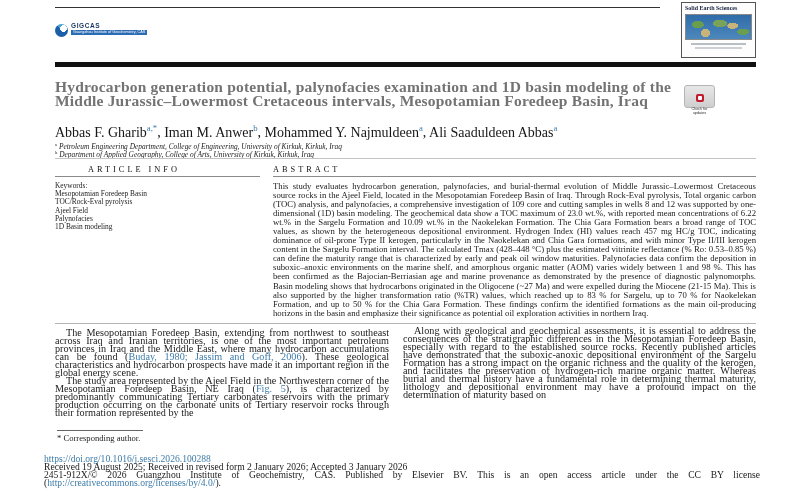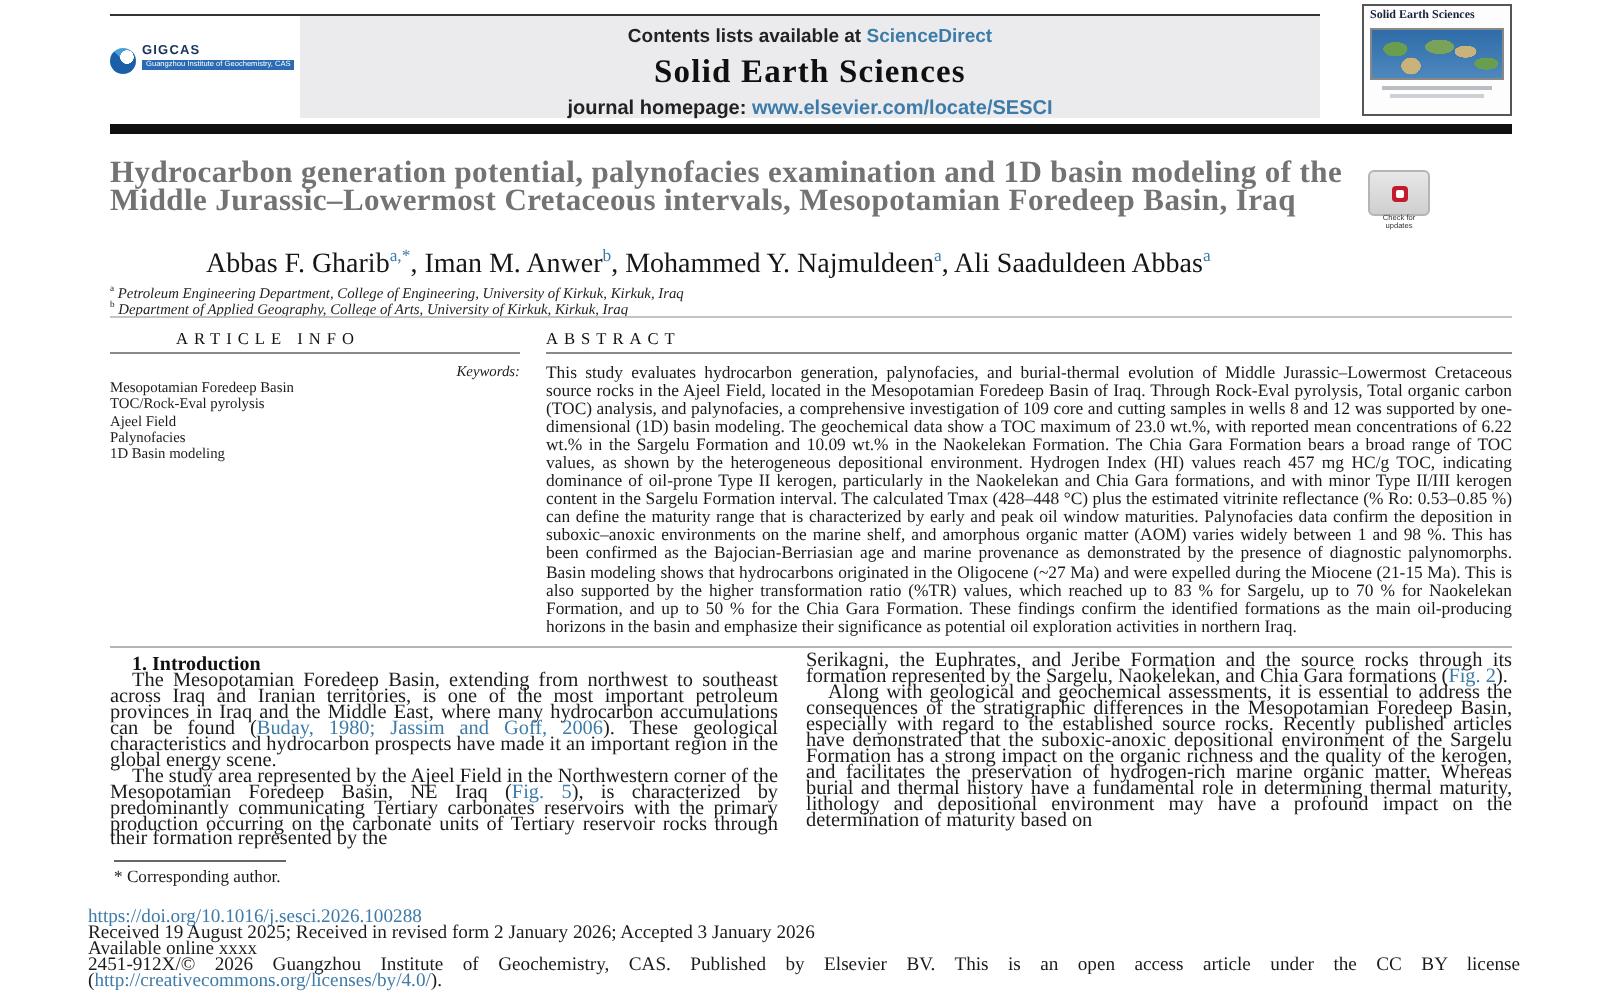--- a/index.html
+++ b/index.html
@@ -97,11 +97,6 @@
     </span>
   </div>
 
-  <div class="abs headerbox">
-    <div class="contents-line"><span>Contents lists available at </span><span class="lnk">ScienceDirect</span></div>
-    <div class="journal-title">Solid Earth Sciences</div>
-    <div class="homepage-line"><span>journal homepage: </span><span class="lnk">www.elsevier.com/locate/SESCI</span></div>
-  </div>
 
   <div class="abs cover">
     <div class="cover-title">Solid Earth Sciences</div>

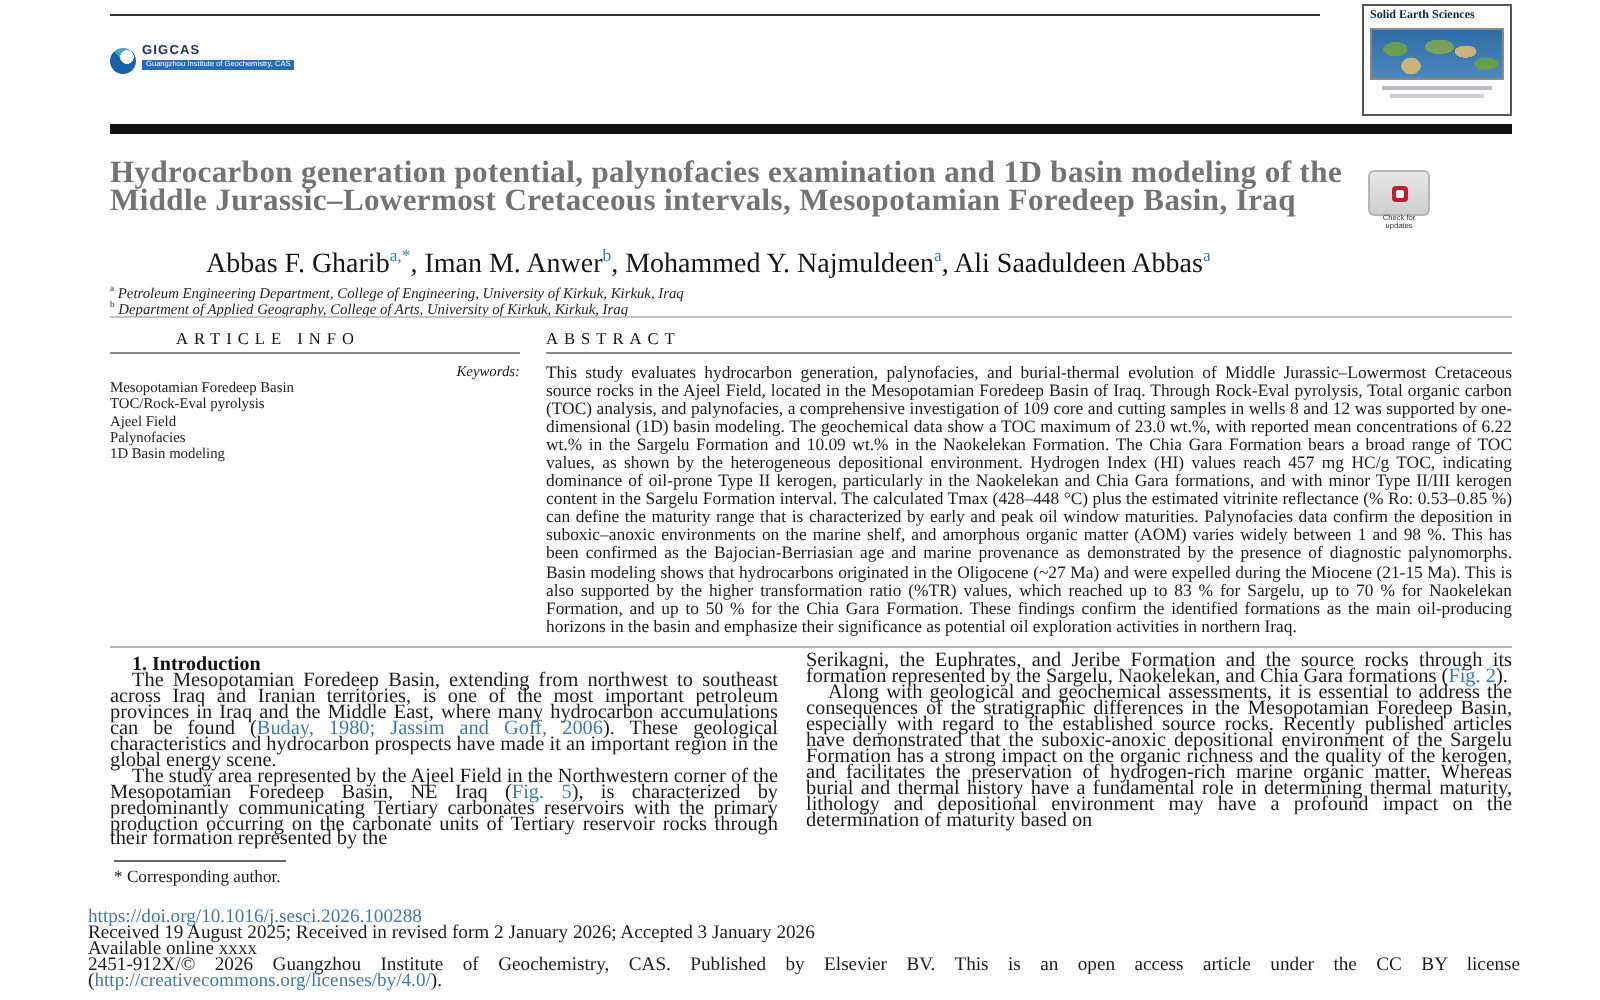--- a/index.html
+++ b/index.html
@@ -50,7 +50,7 @@
   .badge-ico::after{content:"";position:absolute;left:2px;top:2px;width:4px;height:4px;background:#fff;border-radius:1px;}
   .badge-txt{font-family:"Liberation Sans",sans-serif;font-size:3.8px;line-height:4px;color:#333;margin-top:1px;}
 
-  .authors{left:55px;top:126px;width:640px;font-size:14px;color:#161616;line-height:14px;margin-left:48px;}
+  .authors{left:55px;top:126px;width:640px;font-size:14px;color:#161616;line-height:14px;}
   .affils{left:55px;top:143px;width:640px;font-size:7.4px;font-style:italic;line-height:7.8px;color:#222;}
   .affils sup{font-style:normal;}
 

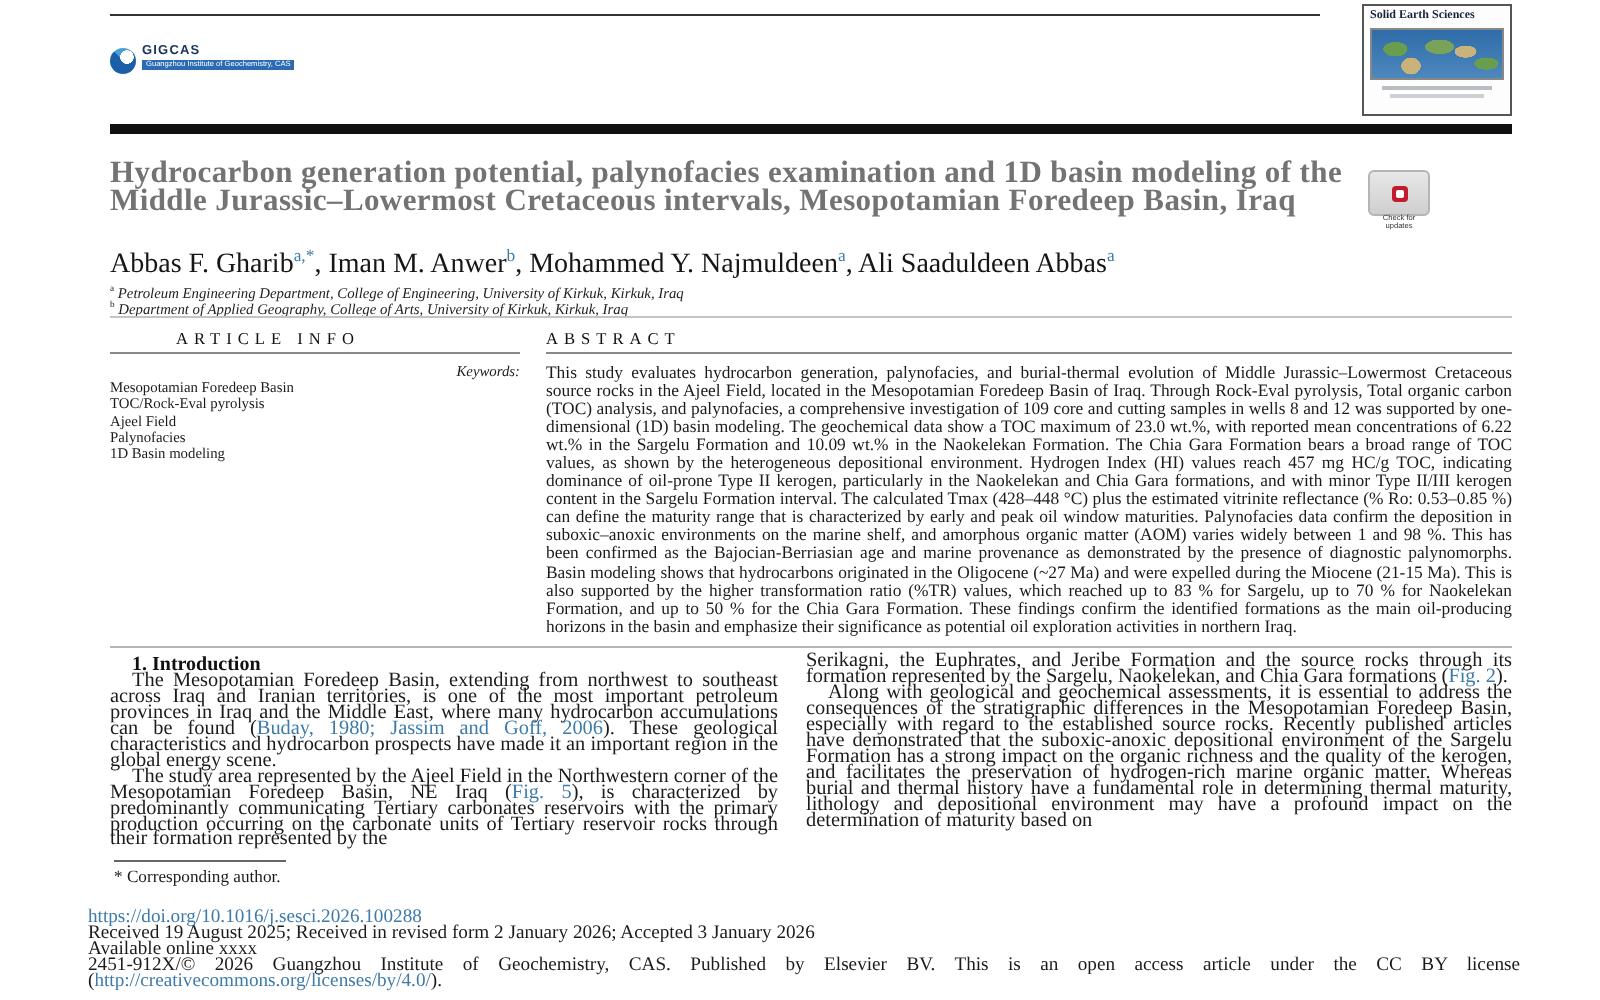--- a/index.html
+++ b/index.html
@@ -63,7 +63,7 @@
   .rule-info{left:55px;top:176px;width:205px;height:1px;background:#8a8a8a;}
   .rule-abs{left:273px;top:176px;width:483px;height:1px;background:#8a8a8a;}
   .keywords{left:55px;top:182px;width:205px;font-size:7.4px;line-height:8.2px;color:#1b1b1b;}
-  .kw-label{font-style:italic;text-align:right;}
+  .kw-label{}
   .abstract{left:273px;top:182px;width:483px;font-size:8.7px;line-height:9.05px;text-align:justify;color:#1b1b1b;}
   .rule2{left:55px;top:323px;width:701px;height:1px;background:#b5b5b9;}
 

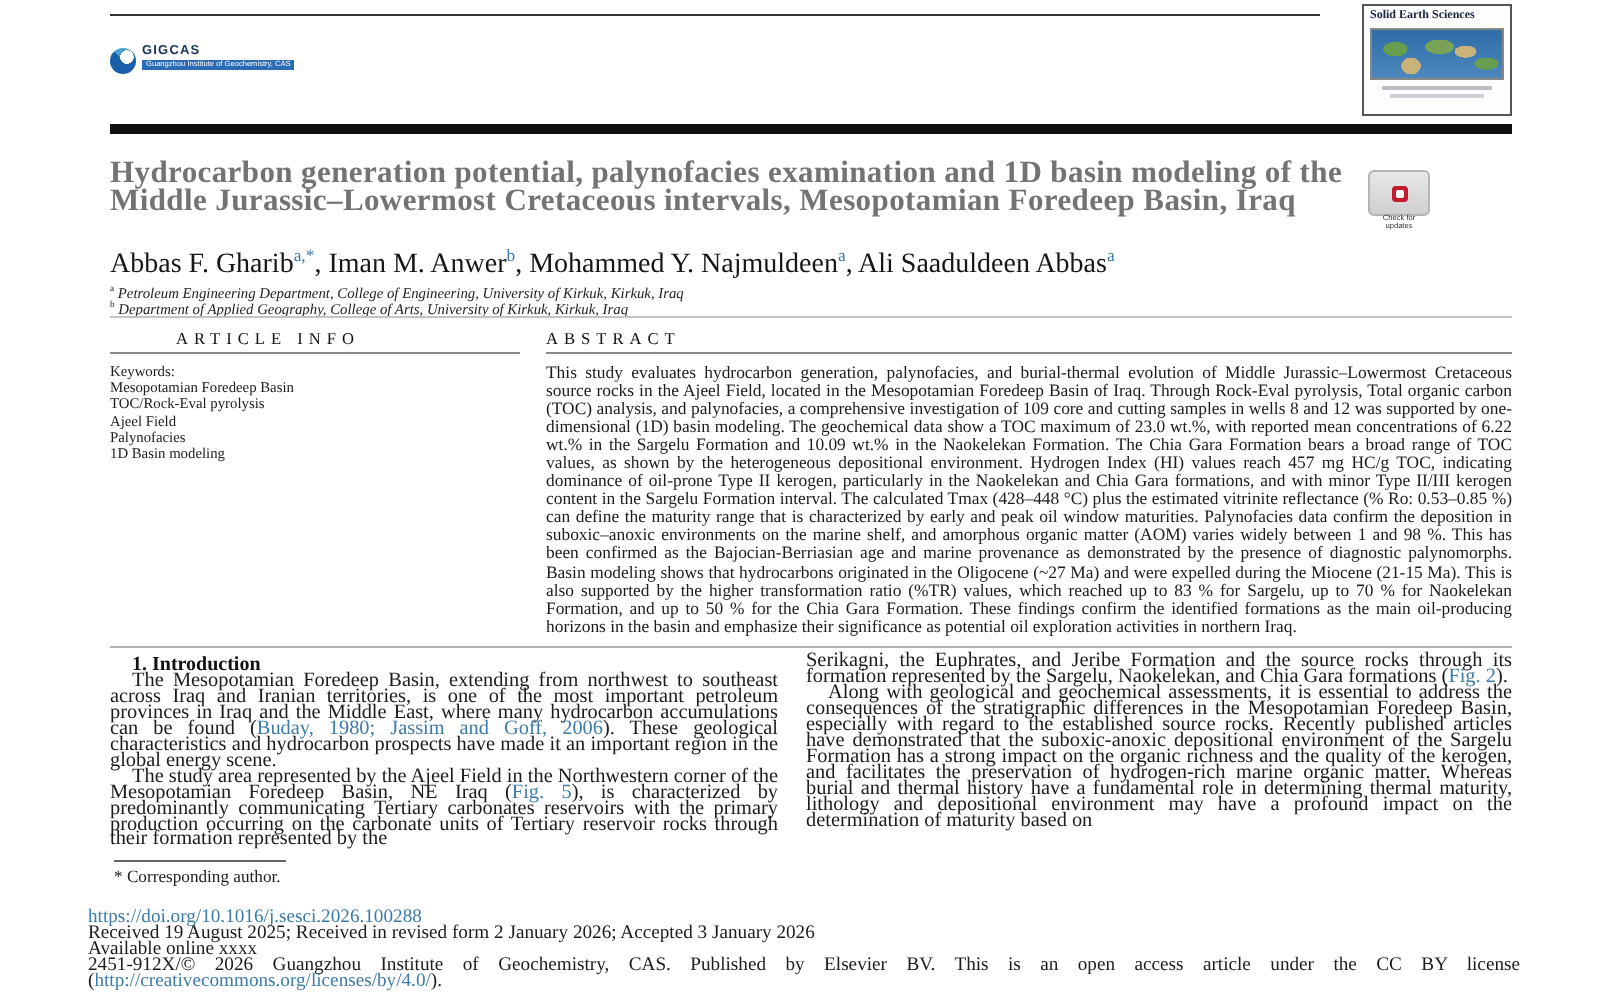--- a/index.html
+++ b/index.html
@@ -142,7 +142,6 @@
   <div class="abs rule2"></div>
 
   <div class="abs col col-left">
-    <p class="sec1">1. Introduction</p>
     <p><span>The Mesopotamian Foredeep Basin, extending from northwest to southeast across Iraq and Iranian territories, is one of the most important petroleum provinces in Iraq and the Middle East, where many hydrocarbon accumulations can be found (</span><span class="lnk">Buday, 1980; Jassim and Goff, 2006</span><span>). These geological characteristics and hydrocarbon prospects have made it an important region in the global energy scene.</span></p>
     <p><span>The study area represented by the Ajeel Field in the Northwestern corner of the Mesopotamian Foredeep Basin, NE Iraq (</span><span class="lnk">Fig. 5</span><span>), is characterized by predominantly communicating Tertiary carbonates reservoirs with the primary production occurring on the carbonate units of Tertiary reservoir rocks through their formation represented by the</span></p>
   </div>

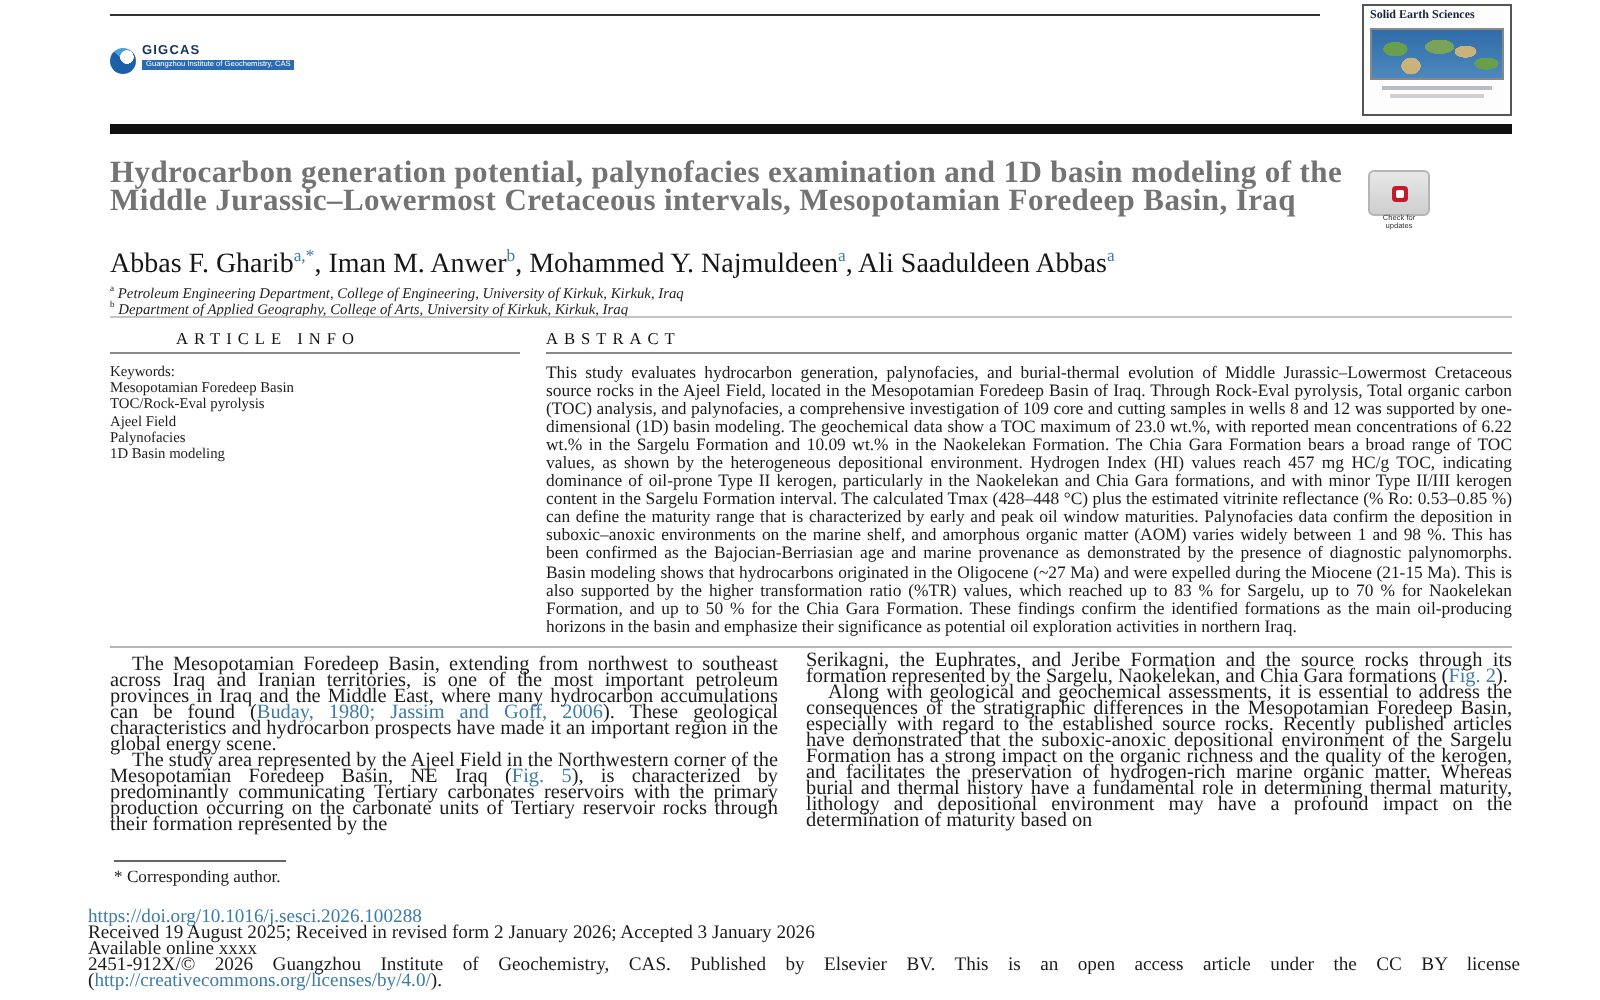--- a/index.html
+++ b/index.html
@@ -147,7 +147,6 @@
   </div>
 
   <div class="abs col col-right">
-    <p class="noindent"><span>Serikagni, the Euphrates, and Jeribe Formation and the source rocks through its formation represented by the Sargelu, Naokelekan, and Chia Gara formations (</span><span class="lnk">Fig. 2</span><span>).</span></p>
     <p><span>Along with geological and geochemical assessments, it is essential to address the consequences of the stratigraphic differences in the Mesopotamian Foredeep Basin, especially with regard to the established source rocks. Recently published articles have demonstrated that the suboxic-anoxic depositional environment of the Sargelu Formation has a strong impact on the organic richness and the quality of the kerogen, and facilitates the preservation of hydrogen-rich marine organic matter. Whereas burial and thermal history have a fundamental role in determining thermal maturity, lithology and depositional environment may have a profound impact on the determination of maturity based on</span></p>
   </div>
 

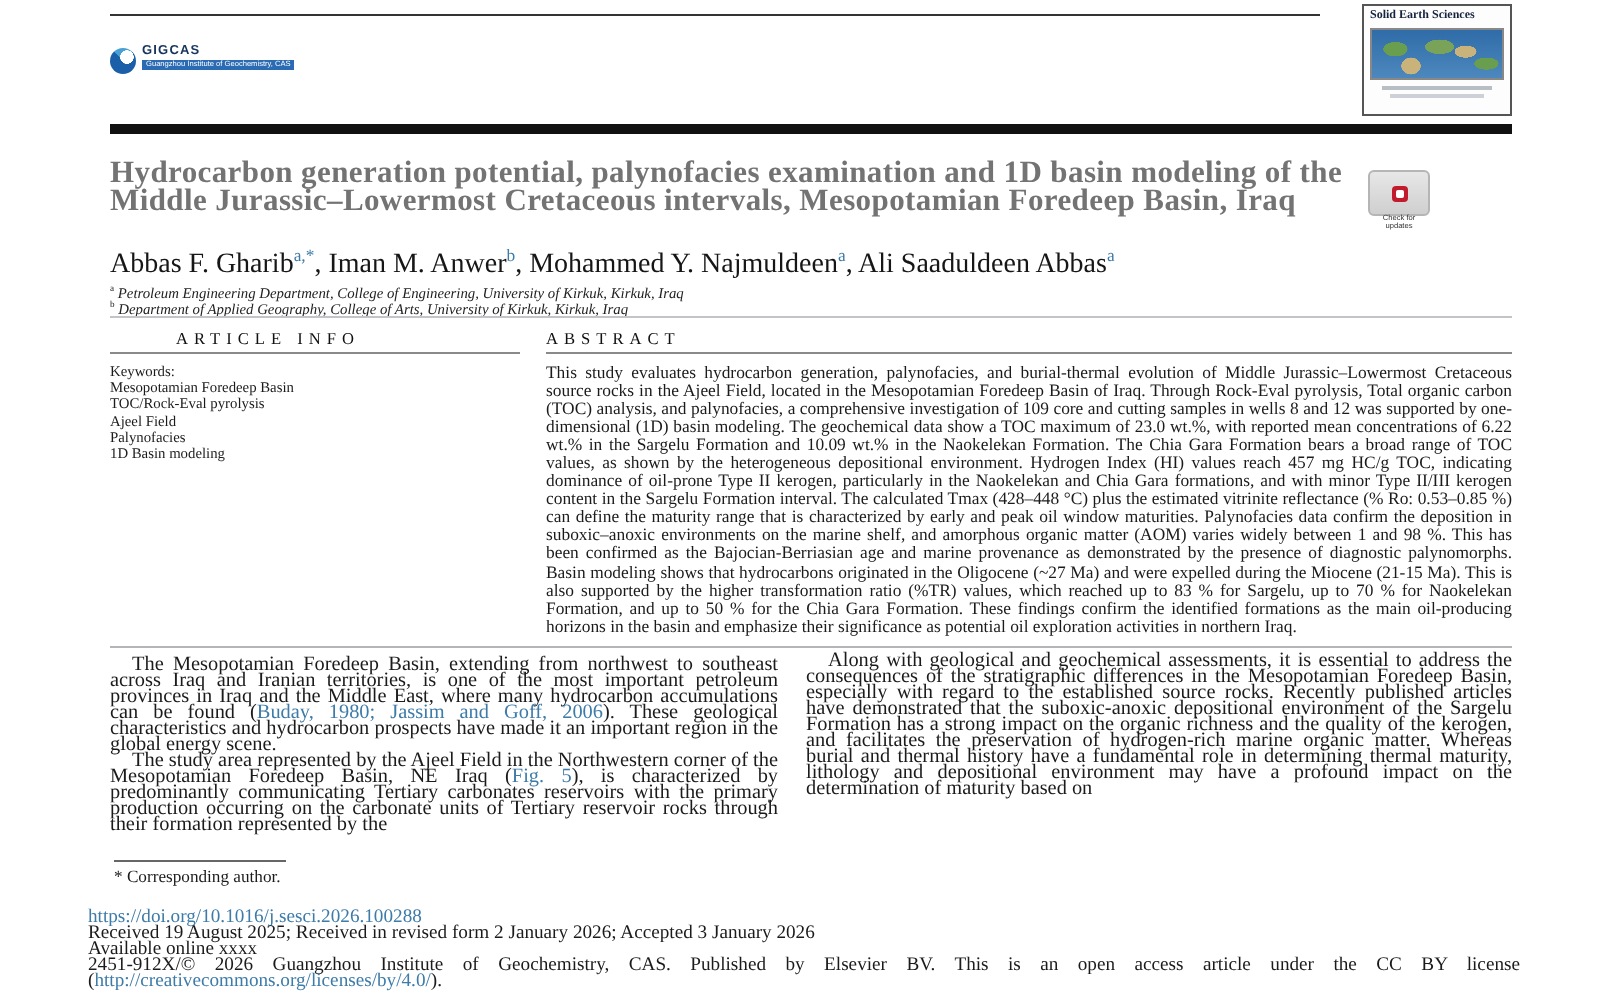--- a/index.html
+++ b/index.html
@@ -159,7 +159,6 @@
   <div class="abs credits">
     <div><span class="lnk">https://doi.org/10.1016/j.sesci.2026.100288</span></div>
     <div>Received 19 August 2025; Received in revised form 2 January 2026; Accepted 3 January 2026</div>
-    <div>Available online xxxx</div>
     <div><span>2451-912X/© 2026 Guangzhou Institute of Geochemistry, CAS. Published by Elsevier BV. This is an open access article under the CC BY license (</span><span class="lnk">http://creativecommons.org/licenses/by/4.0/</span><span>).</span></div>
   </div>
 

